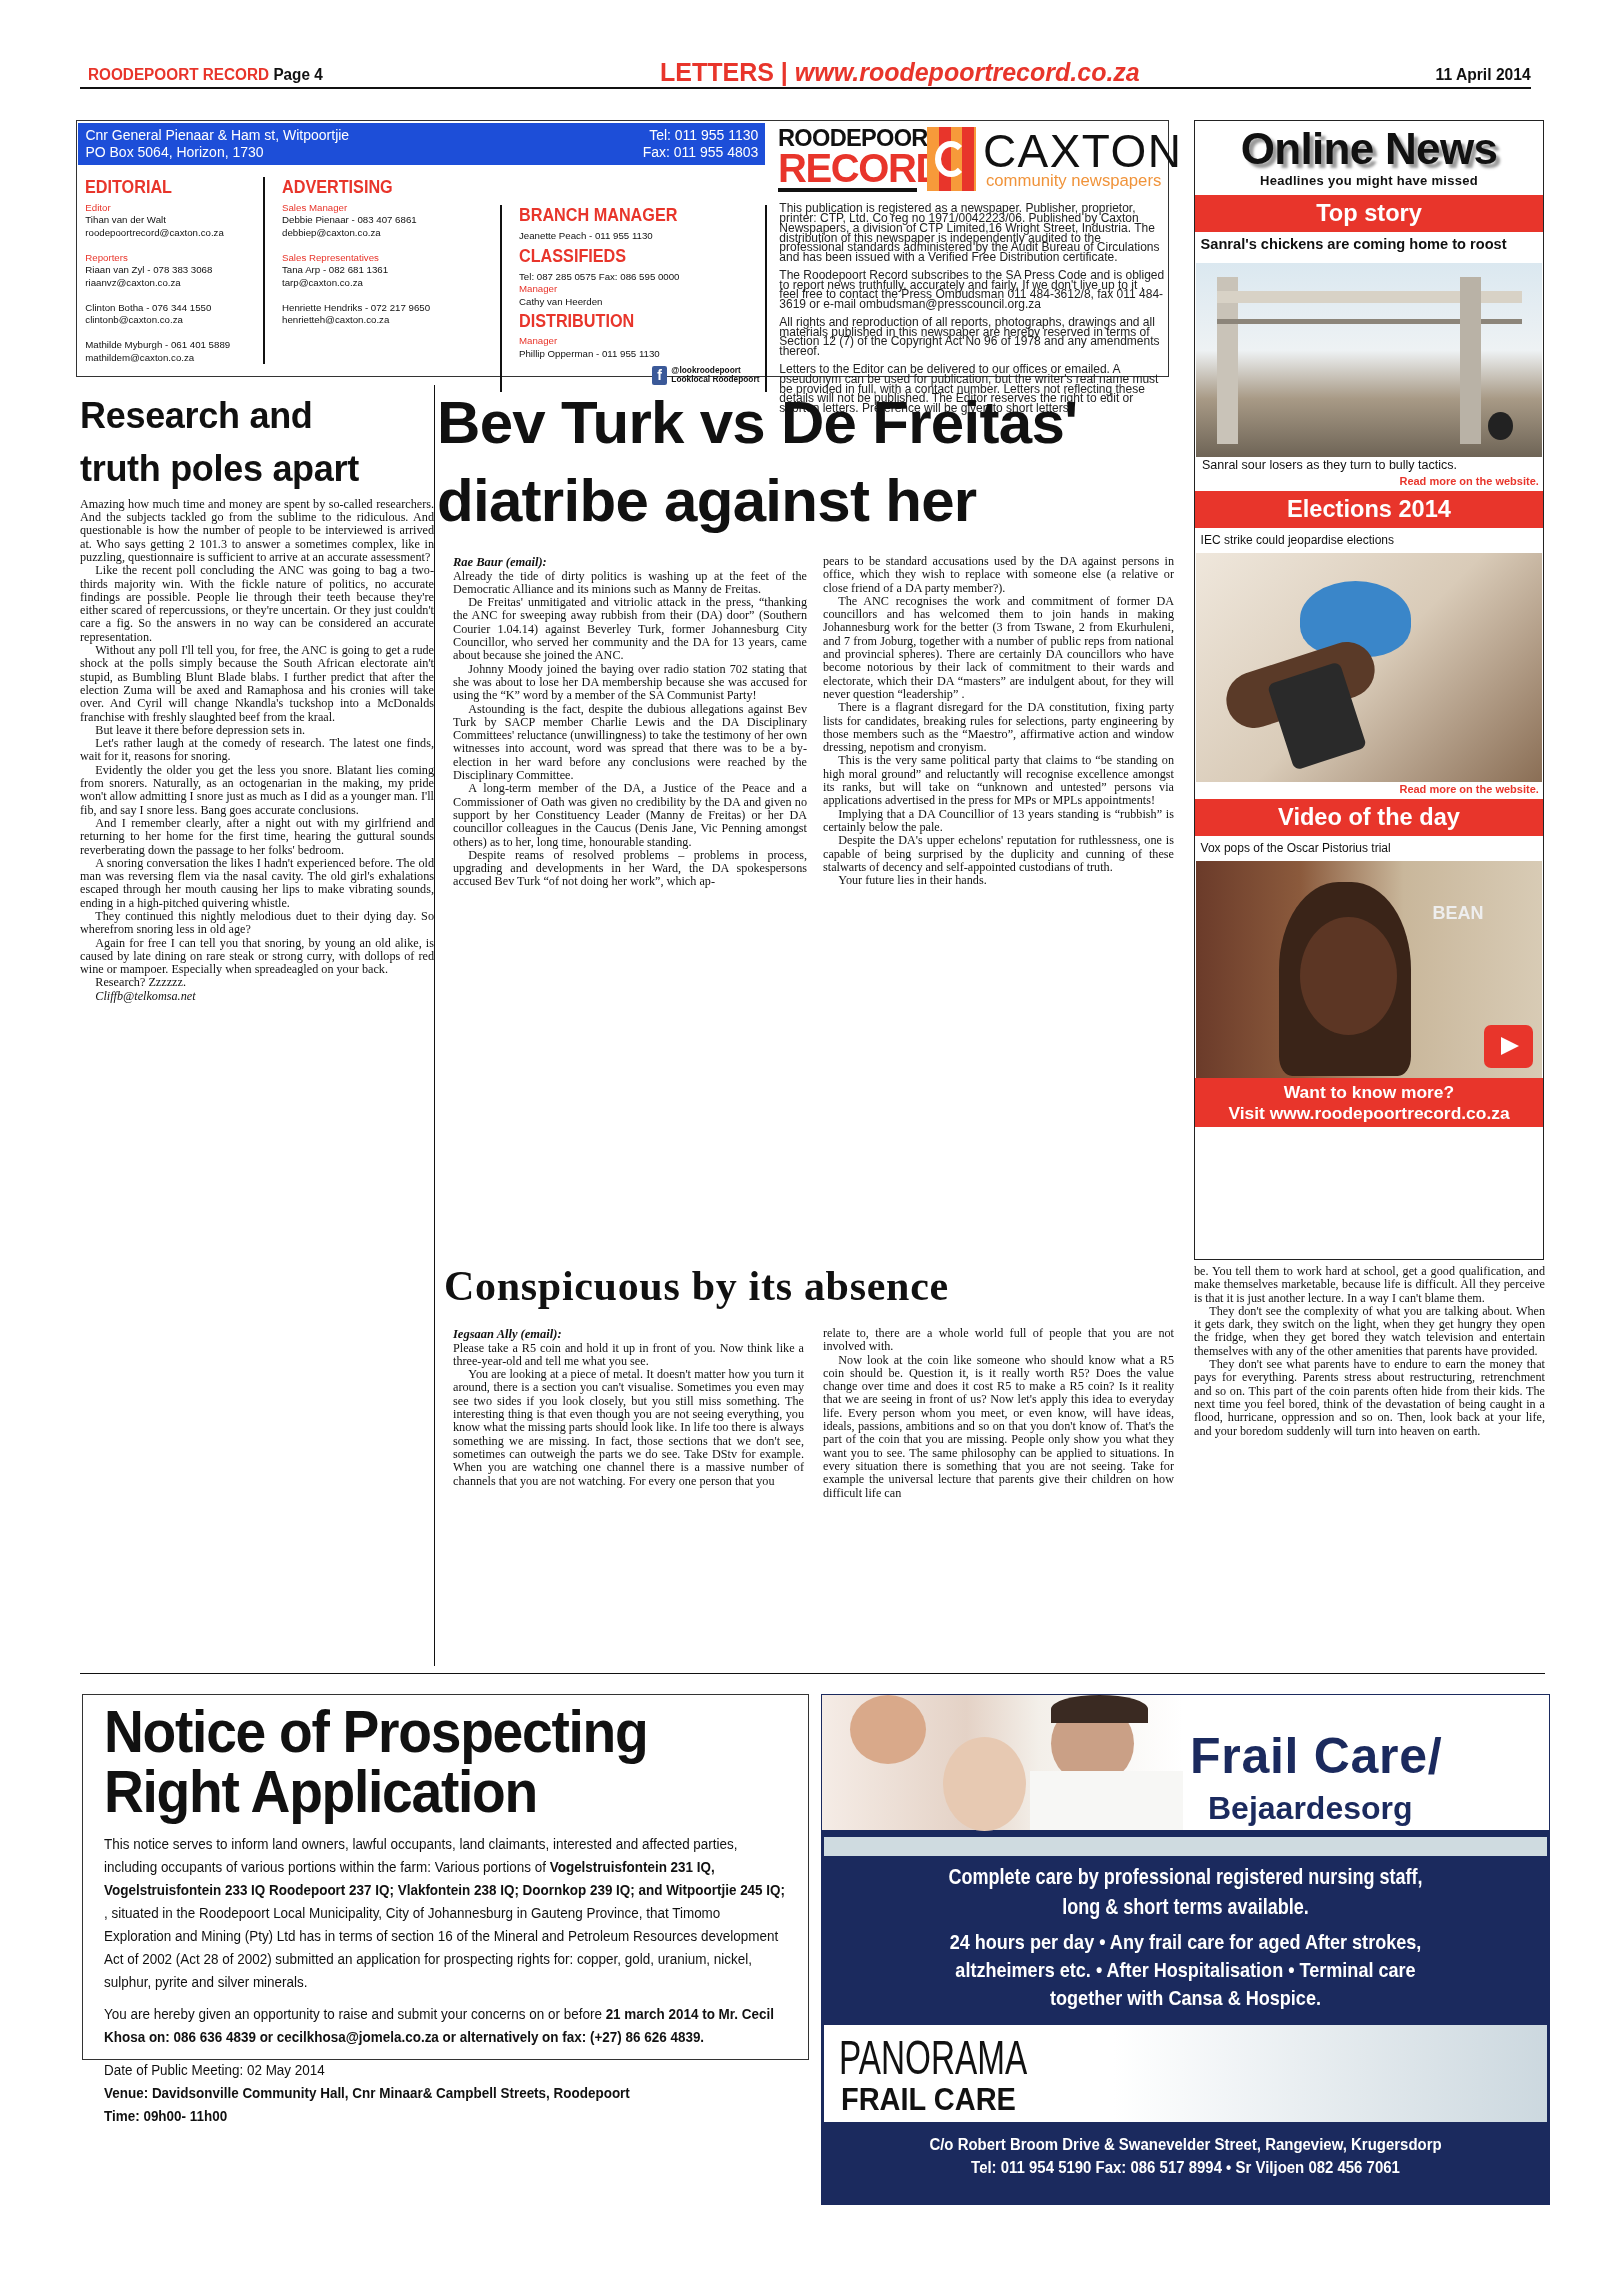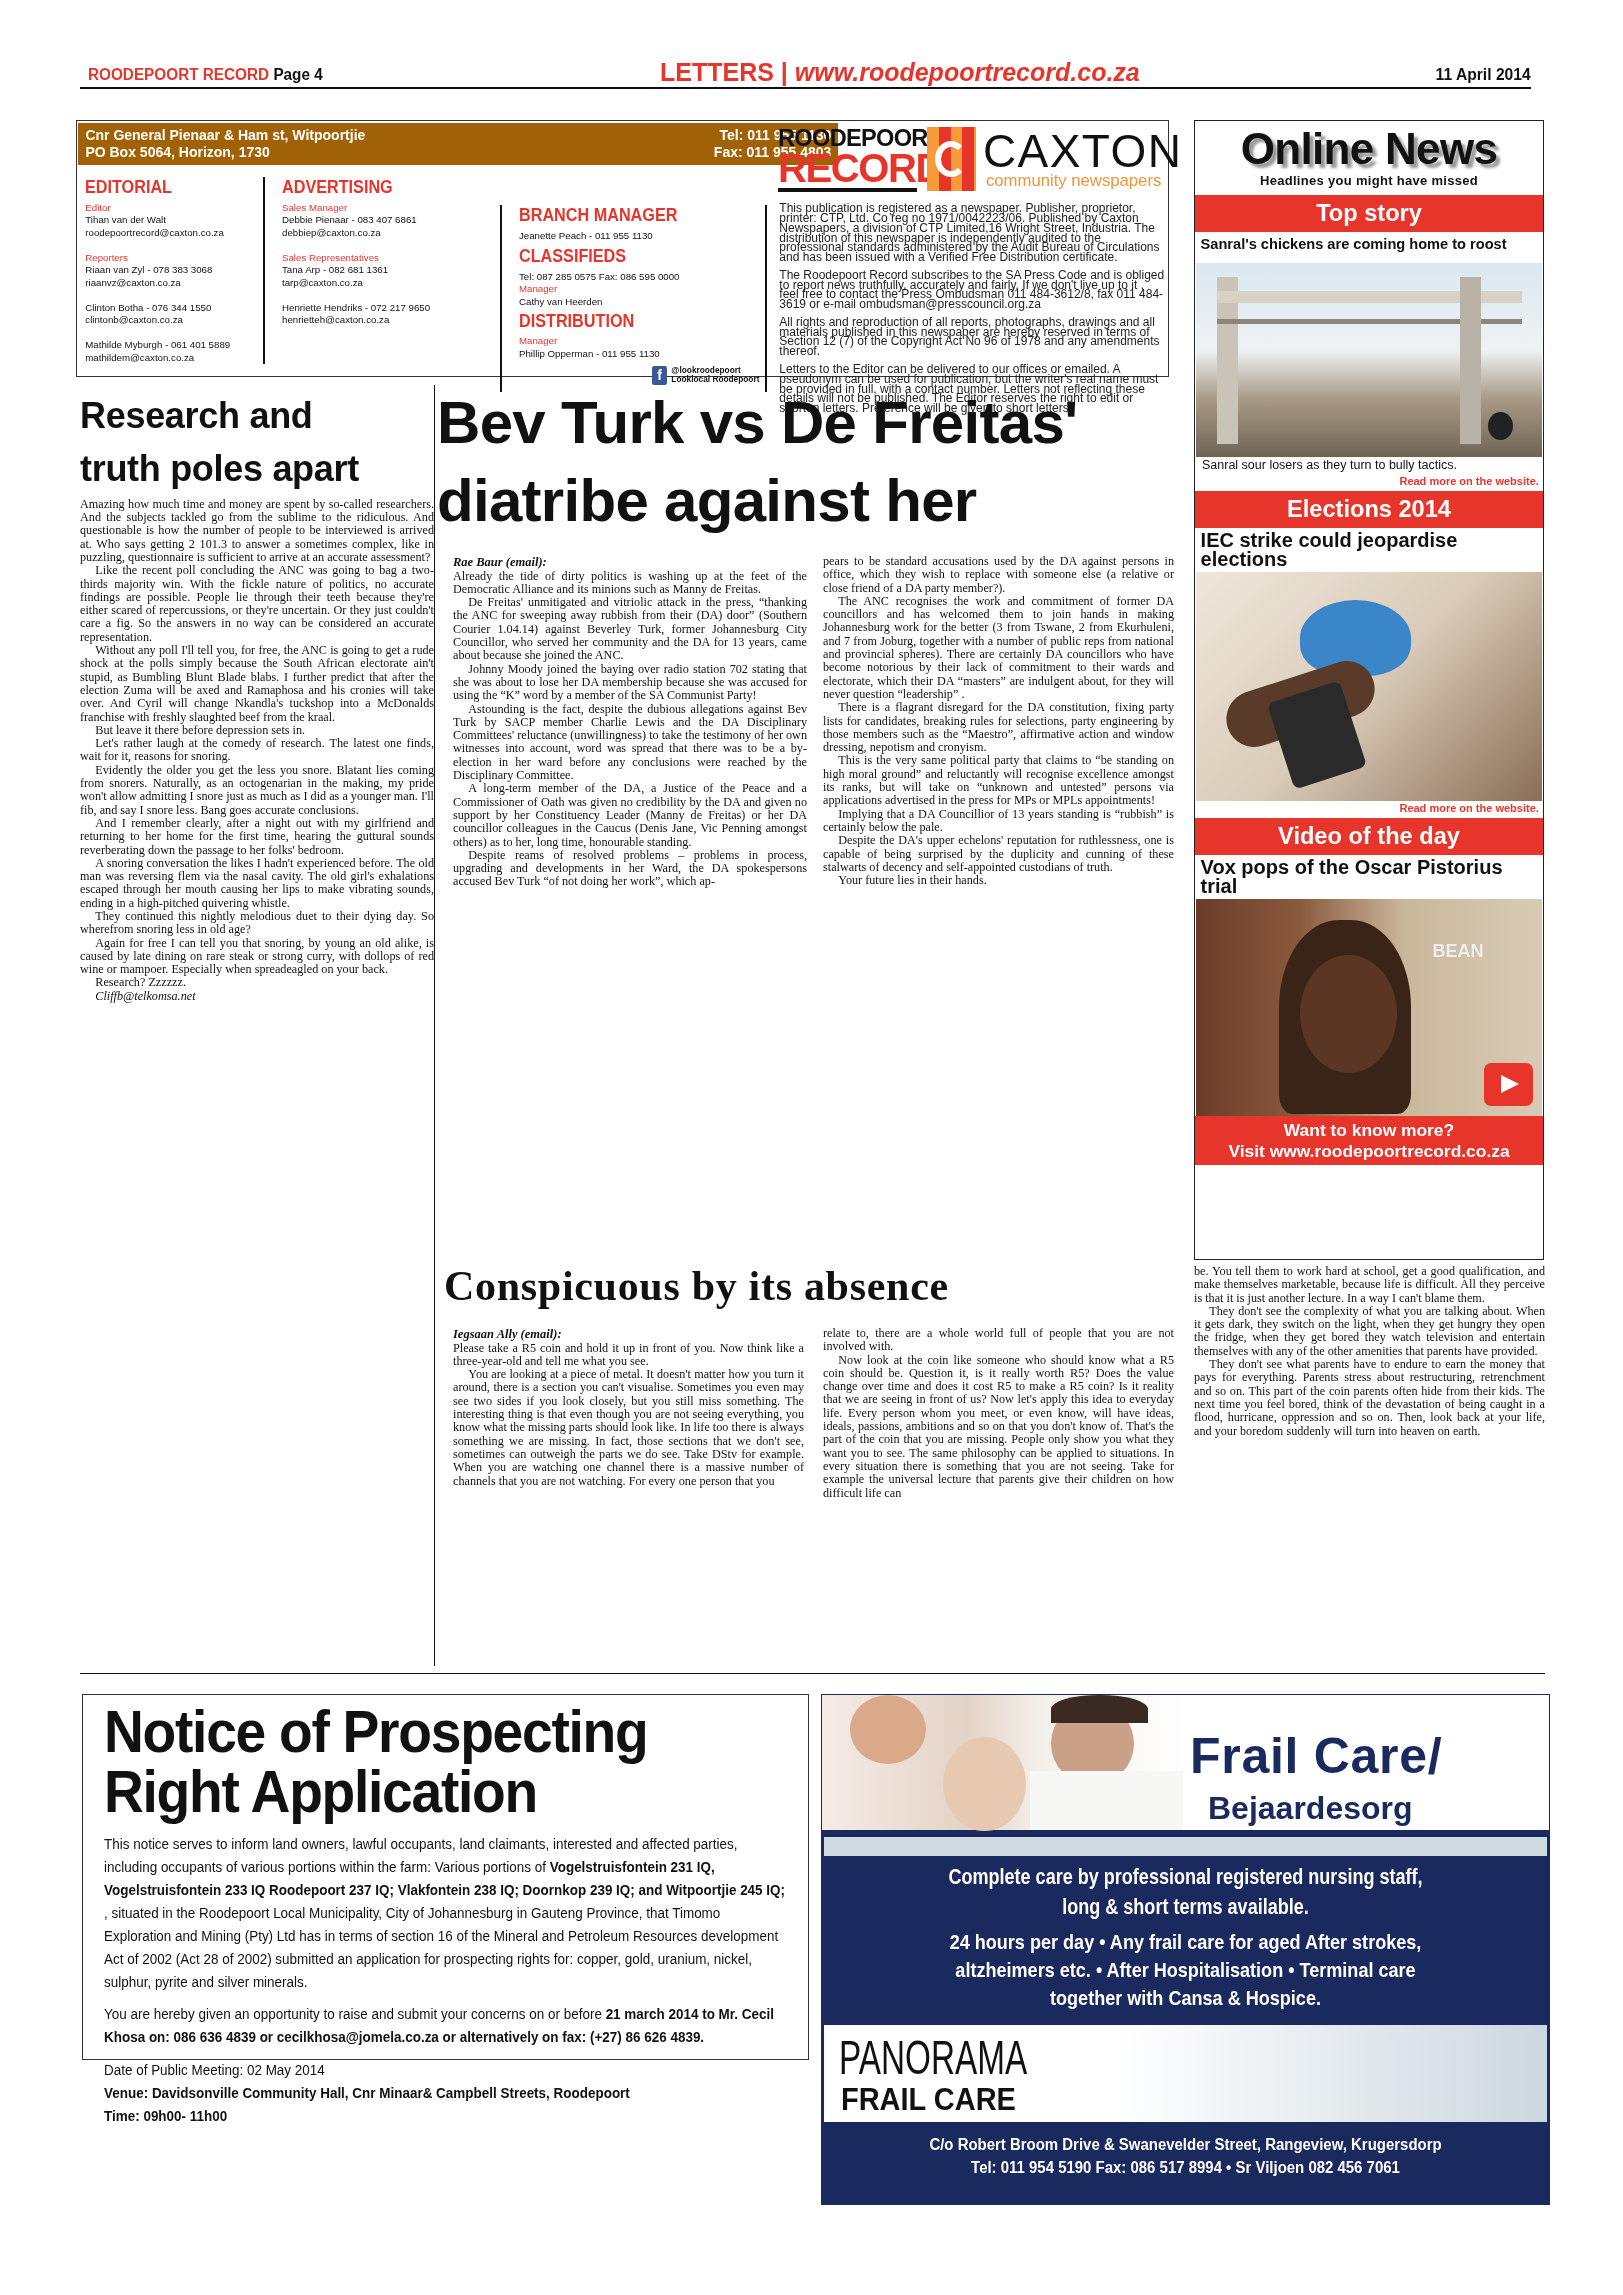--- a/index.html
+++ b/index.html
@@ -17,7 +17,7 @@
 
   
   .mast { left: 76px; top: 120px; width: 1093px; height: 257px; border: 1.4px solid #333; }
-  .addr-bar { position: absolute; left: 1.4px; top: 2.1px; width: 760px; height: 42px; background: #a16207; color: #fff; font-weight: bold; font-size: 14px; line-height: 17.4px; padding: 3.5px 7px; }
+  .addr-bar { position: absolute; left: 1.4px; top: 2.1px; width: 687px; height: 42px; background: #1d4ed8; color: #fff; font-weight: normal; font-size: 14px; line-height: 17.4px; padding: 3.5px 7px; }
   .addr-bar .r { position: absolute; right: 7px; top: 3.5px; text-align: right; }
   .mcol { position: absolute; top: 56px; height: 187px; font-size: 9.7px; line-height: 12.5px; }
   .mcol h3 { color: #e8352b; font-size: 18px; font-weight: bold; line-height: 21px; margin-bottom: 3.5px; transform: scaleX(0.9); transform-origin: left; white-space: nowrap; }

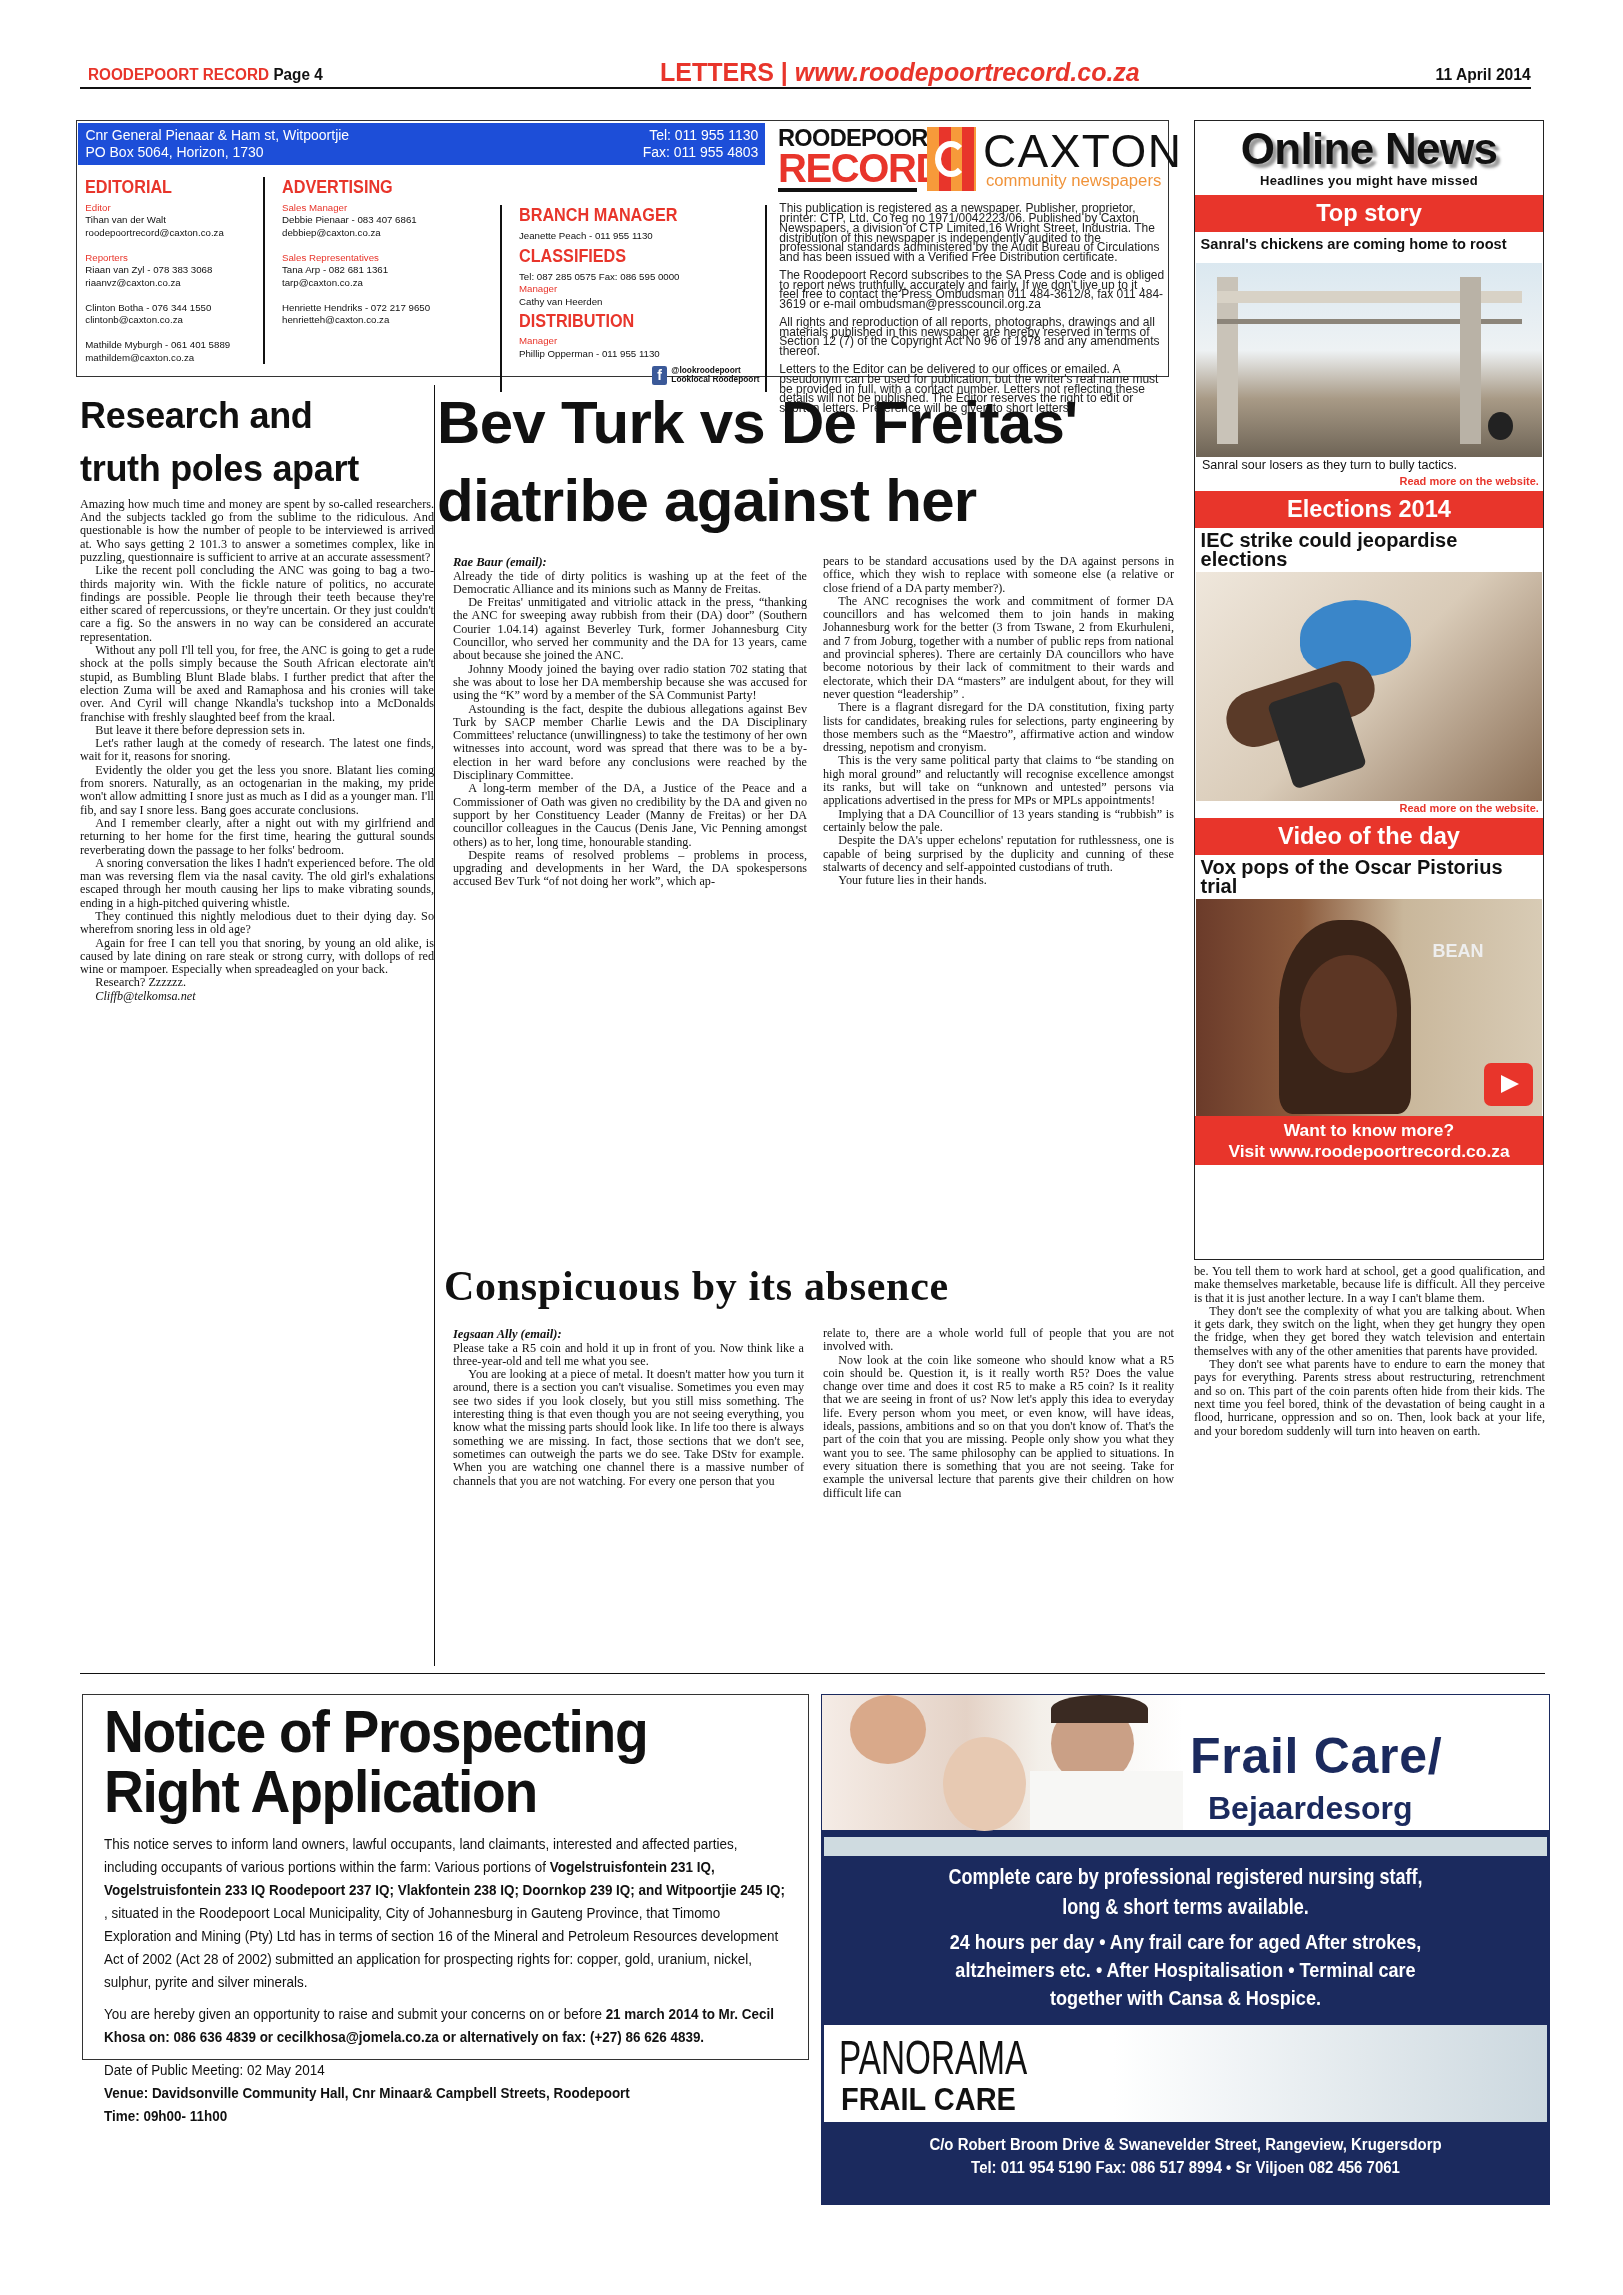--- a/index.html
+++ b/index.html
@@ -44,7 +44,7 @@
   .on-title { text-align: center; font-size: 44px; font-weight: 900; line-height: 44px; margin-top: 5.6px; letter-spacing: -0.7px; text-shadow: 4.2px 3.5px 2.8px #999; }
   .on-sub { text-align: center; font-size: 13px; font-weight: 900; margin-top: 2.8px; letter-spacing: 0.3px; }
   .on-bar { background: #e8352b; color: #fff; text-align: center; font-weight: bold; font-size: 23.6px; height: 37px; line-height: 37px; }
-  .on-head { font-size: 20px; font-weight: bold; line-height: 19px; padding: 2.8px 5.6px; }
+  .on-head { font-size: 12px; font-weight: normal; line-height: 19px; padding: 2.8px 5.6px; }
   .on-img { margin: 0 1.4px; position: relative; overflow: hidden; }
   .on-cap { font-size: 12.5px; padding: 1.4px 7px; }
   .on-more { text-align: right; color: #e8352b; font-weight: bold; font-size: 11px; padding: 1.4px 4.2px 4.2px; }

